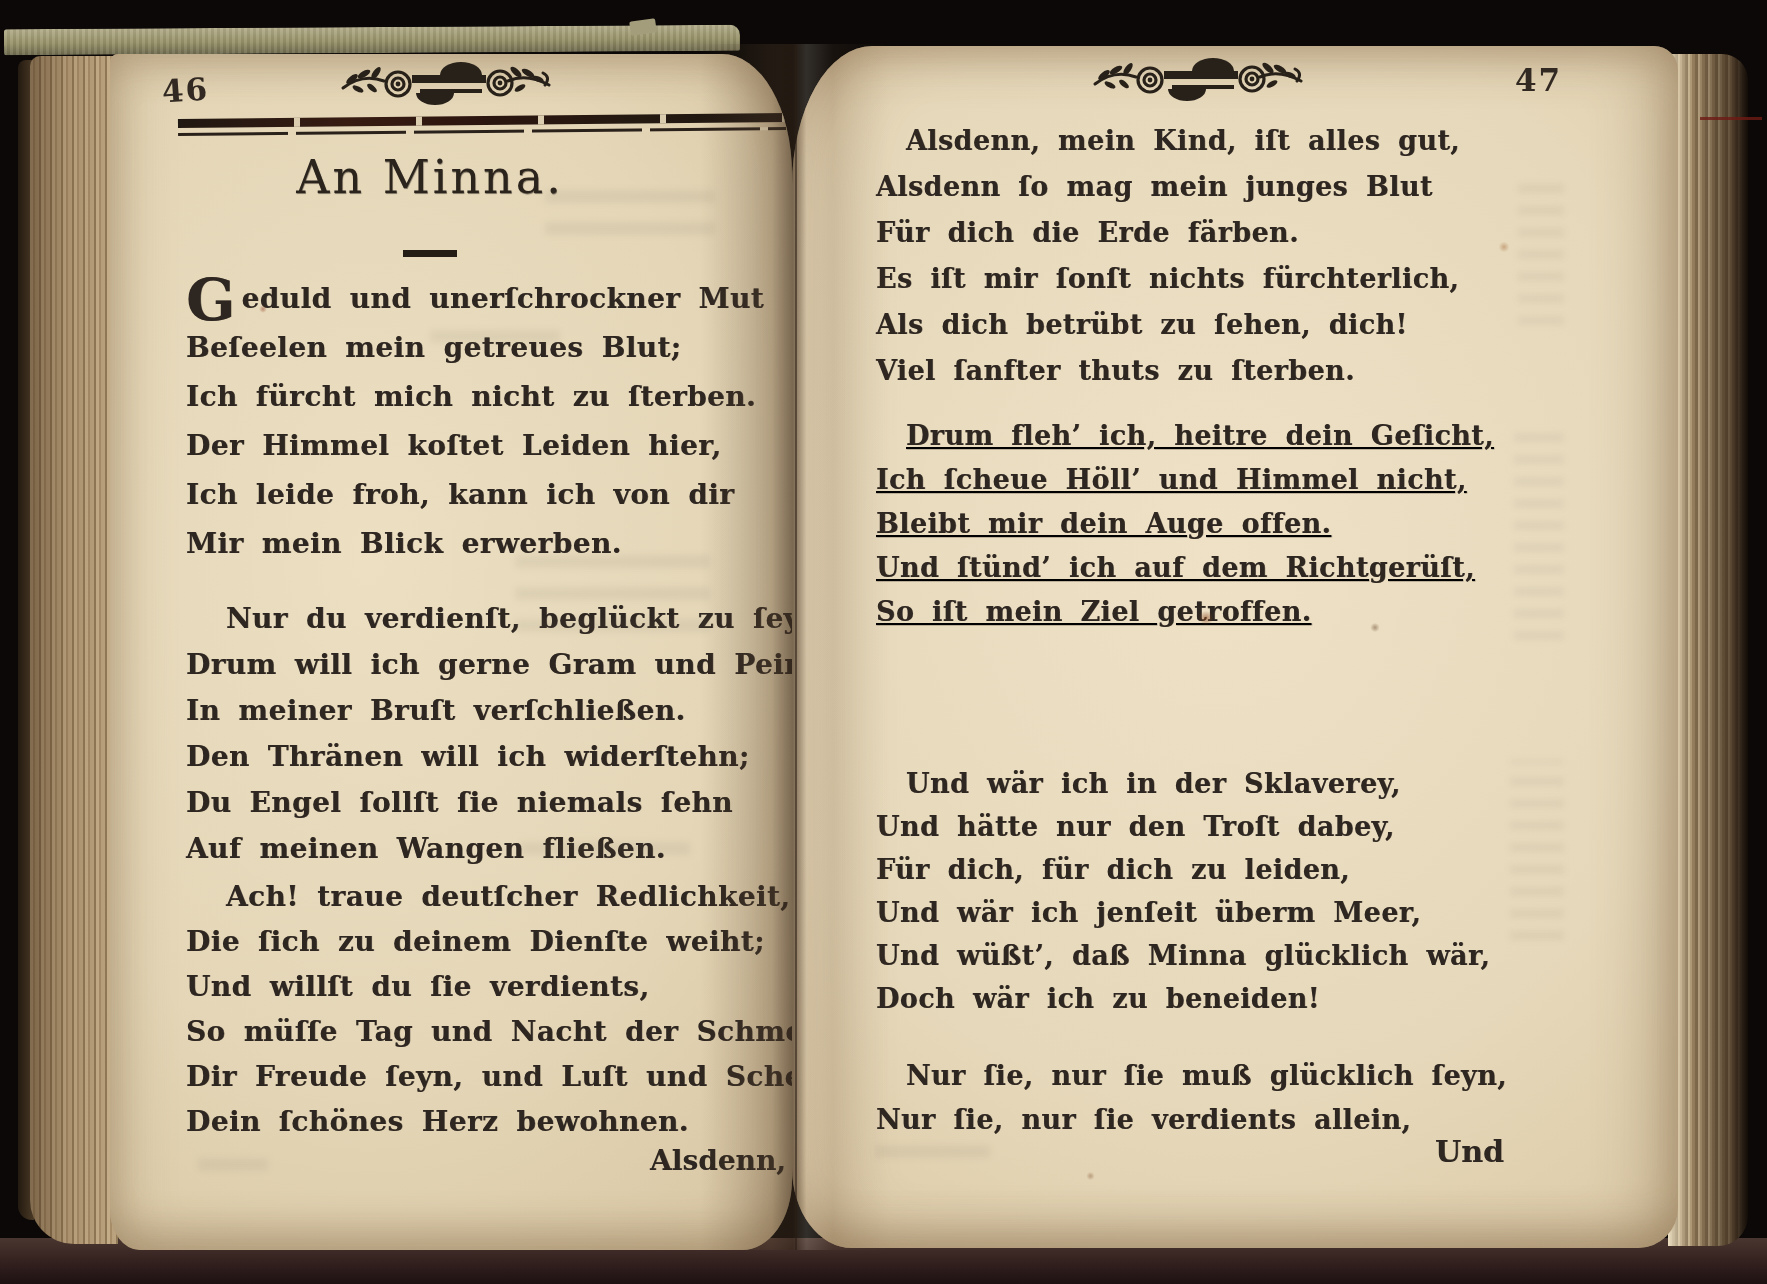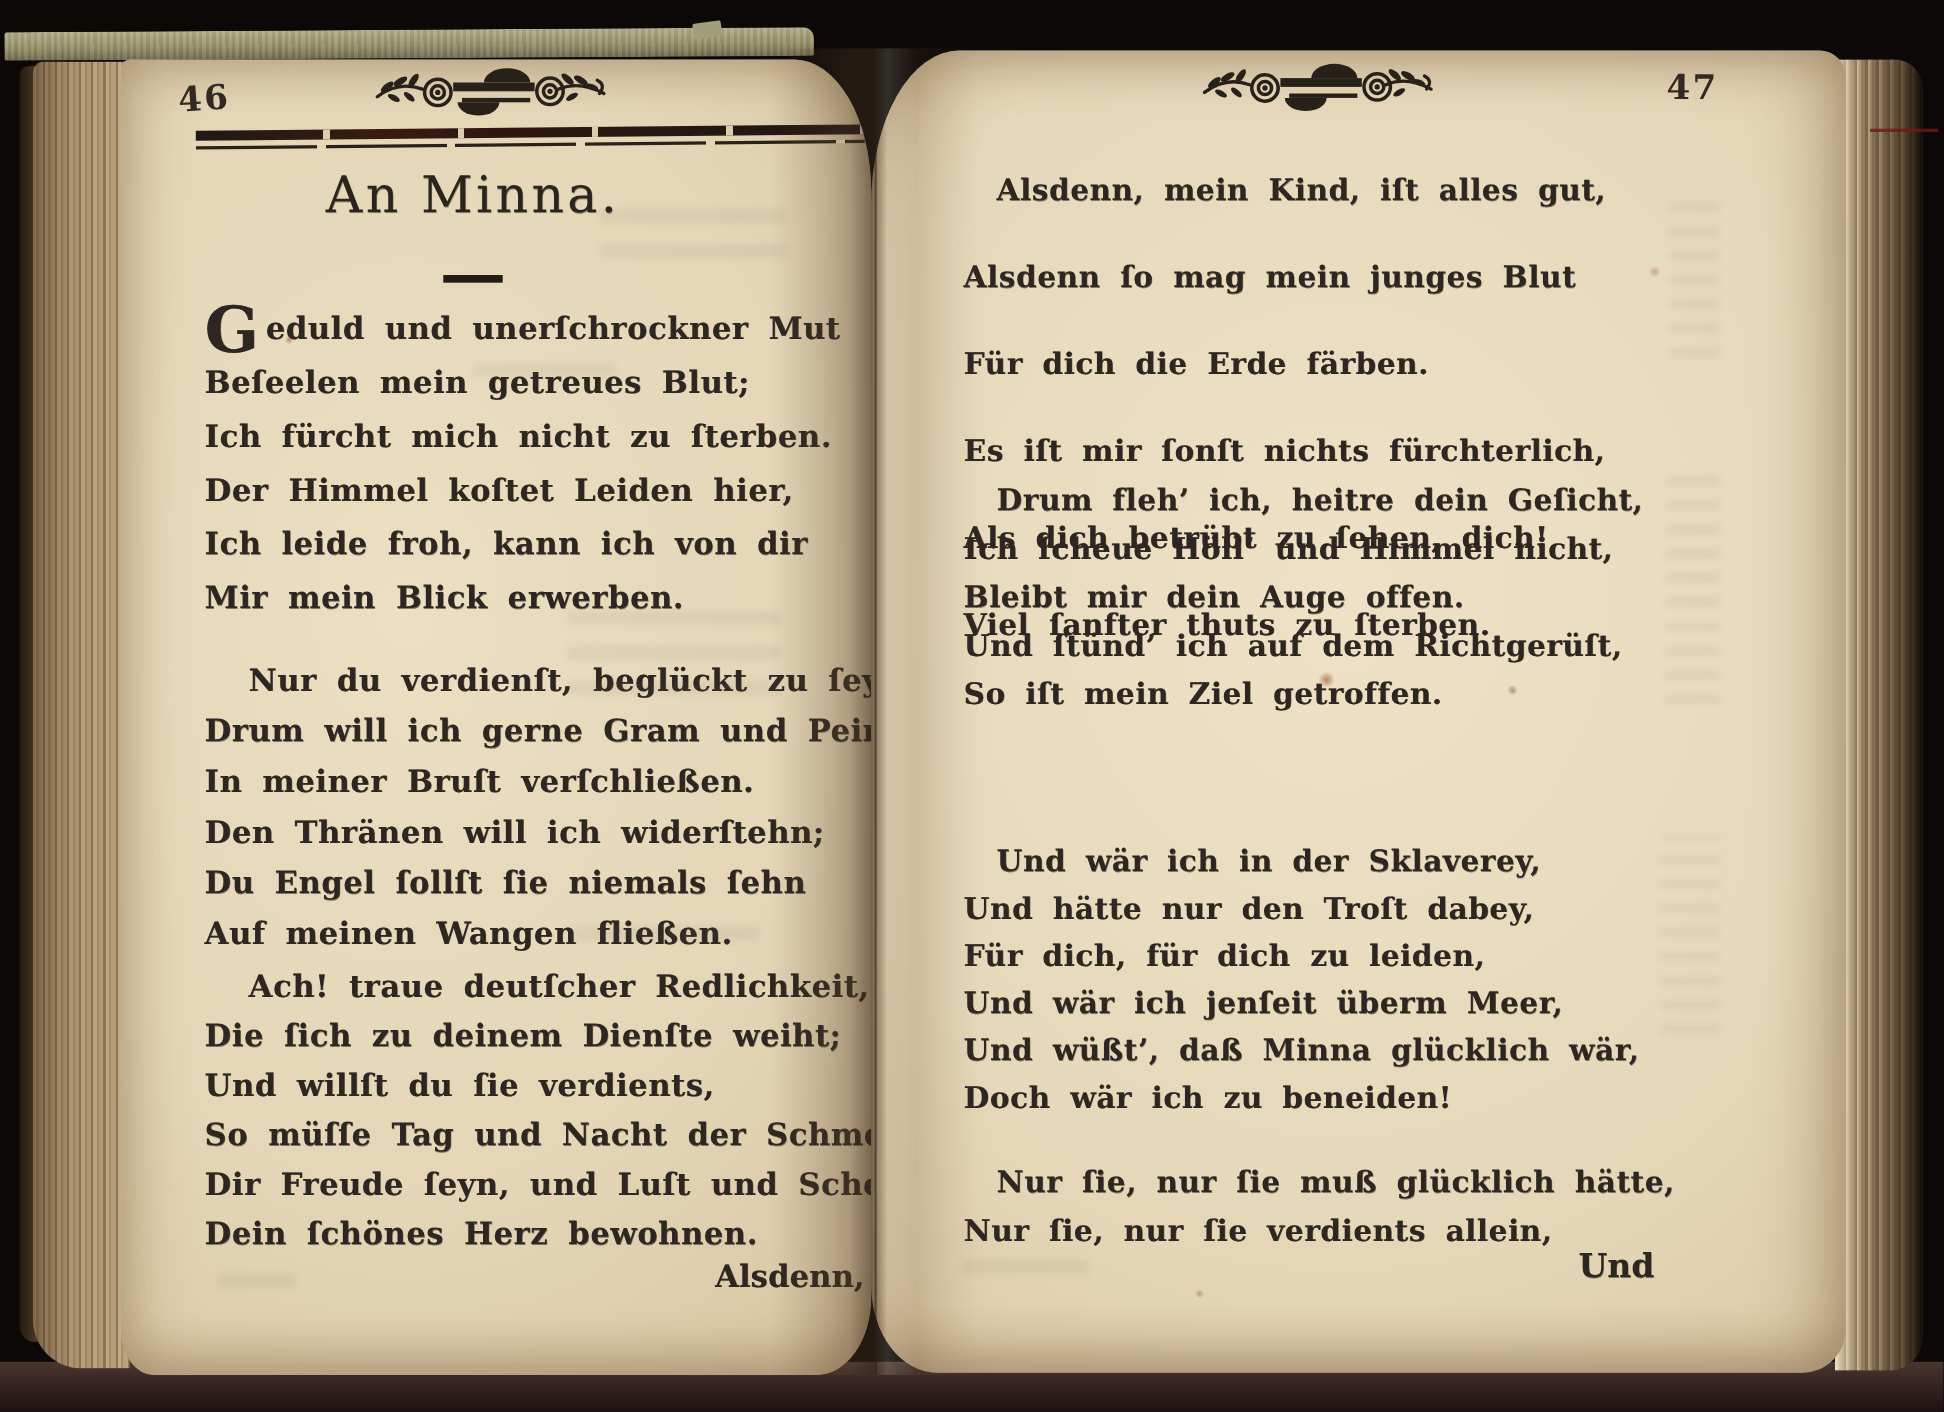--- a/index.html
+++ b/index.html
@@ -78,7 +78,7 @@
   .s46-1{left:76px;top:220px;}
   .s46-2{left:76px;top:542px;} .s46-2 .vline{line-height:46px;}
   .s46-3{left:76px;top:820px;} .s46-3 .vline{line-height:45px;}
-  .s47-1{left:84px;top:72px;width:648px;} .s47-1 .vline{line-height:46px;margin-top:33px;}
+  .s47-1{left:84px;top:72px;width:648px;} .s47-1 .vline{line-height:46px;}
   .s47-2{left:84px;top:388px;width:648px;} .s47-2 .vline{line-height:44px;}
   .s47-3{left:84px;top:700px;width:648px;margin-top:16px;} .s47-3 .vline{line-height:43px;}
   .s47-4{left:84px;top:1008px;width:648px;} .s47-4 .vline{line-height:44px;}

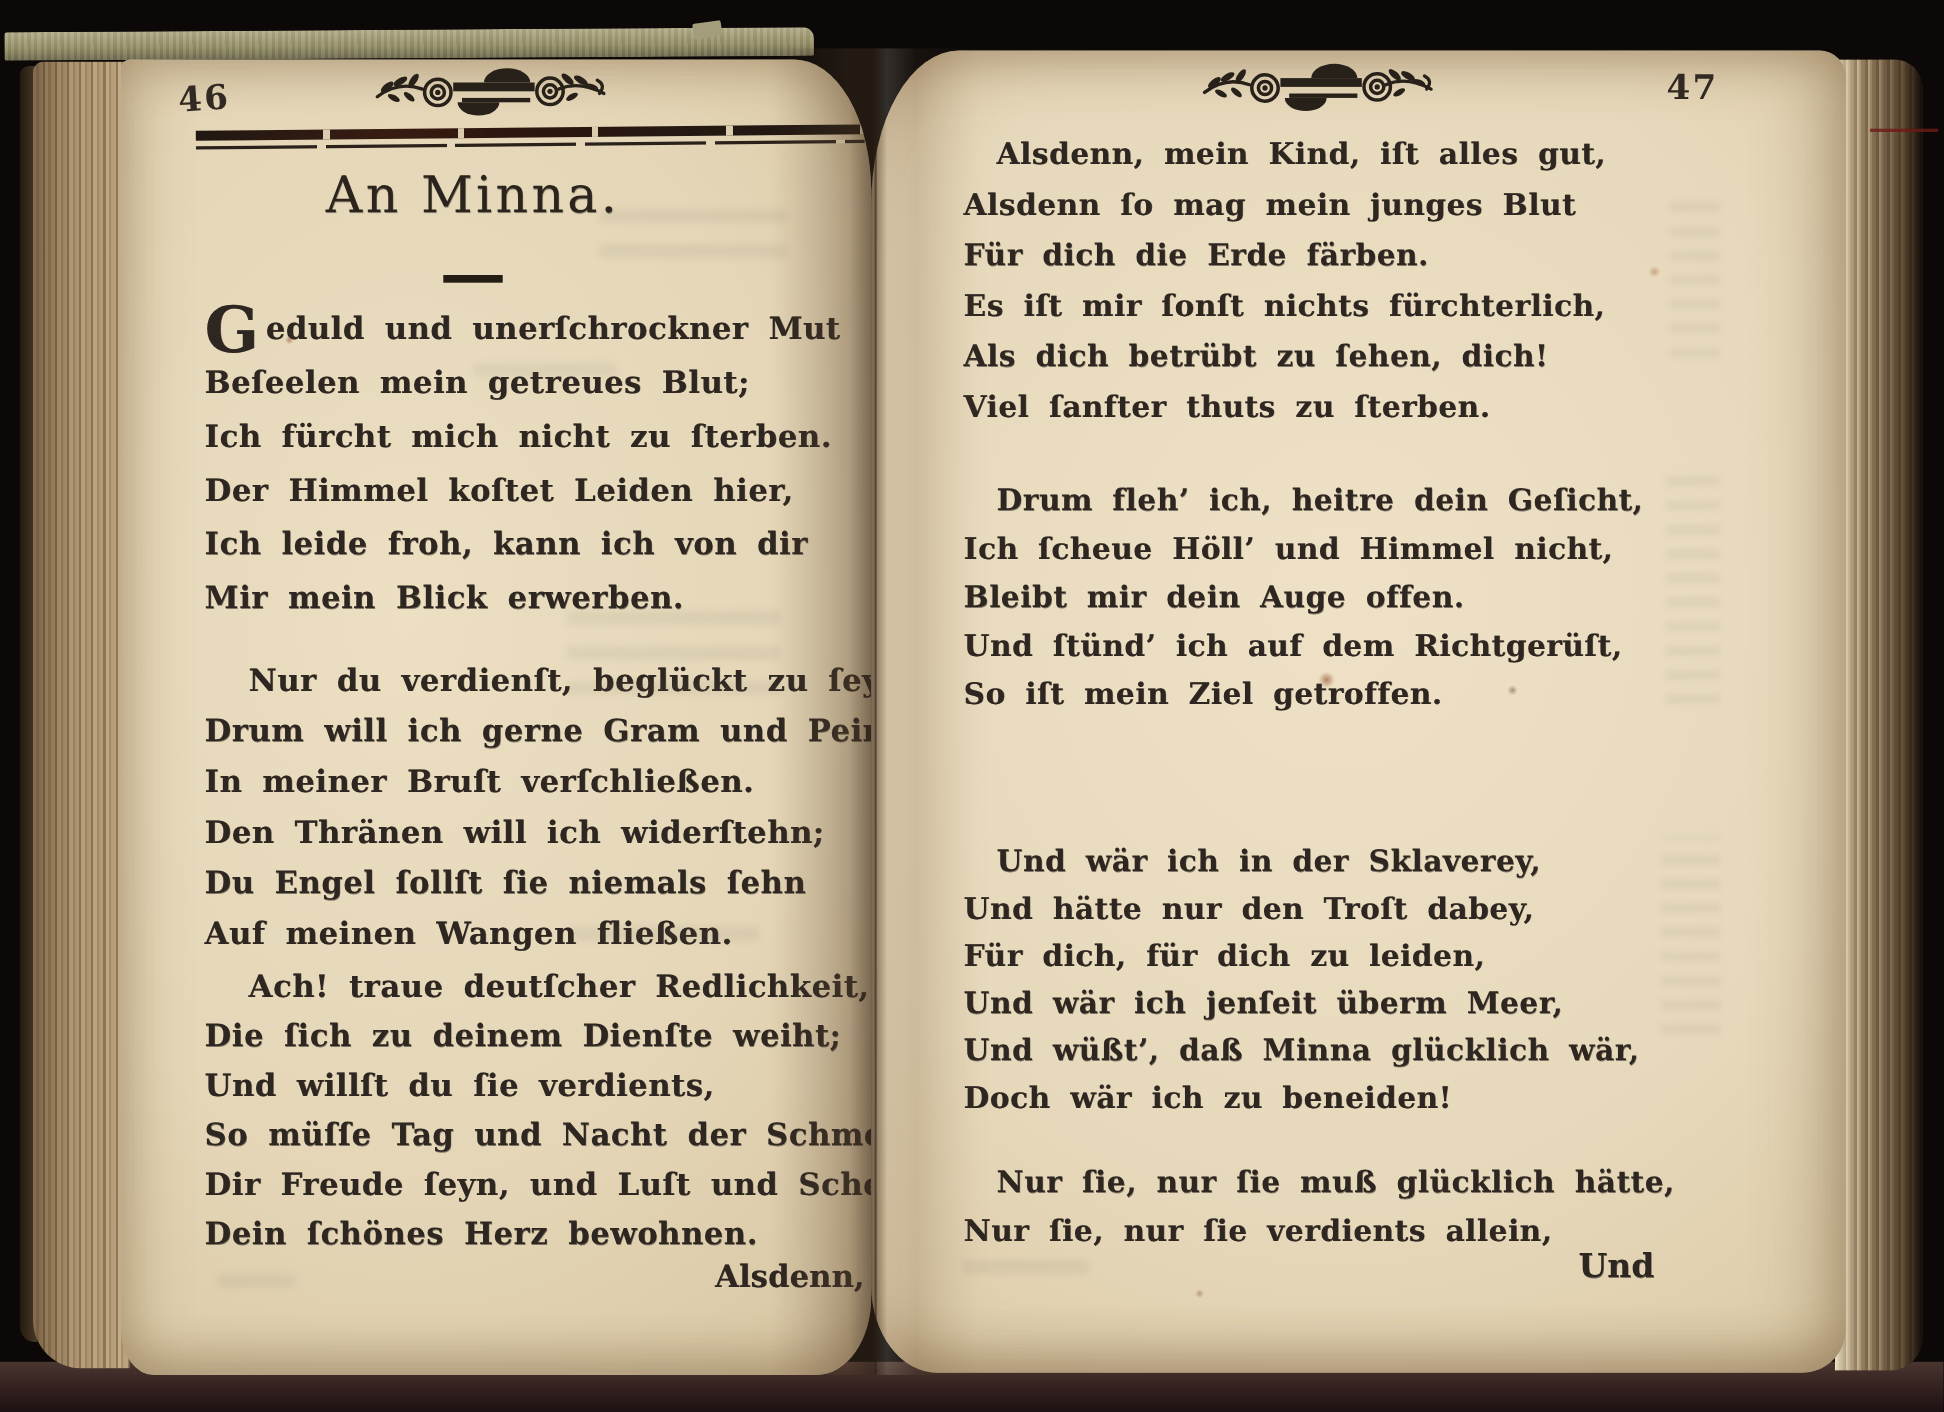--- a/index.html
+++ b/index.html
@@ -79,7 +79,7 @@
   .s46-2{left:76px;top:542px;} .s46-2 .vline{line-height:46px;}
   .s46-3{left:76px;top:820px;} .s46-3 .vline{line-height:45px;}
   .s47-1{left:84px;top:72px;width:648px;} .s47-1 .vline{line-height:46px;}
-  .s47-2{left:84px;top:388px;width:648px;} .s47-2 .vline{line-height:44px;}
+  .s47-2{left:84px;top:368px;width:648px;text-decoration:underline;} .s47-2 .vline{line-height:44px;}
   .s47-3{left:84px;top:700px;width:648px;margin-top:16px;} .s47-3 .vline{line-height:43px;}
   .s47-4{left:84px;top:1008px;width:648px;} .s47-4 .vline{line-height:44px;}
   .indent{text-indent:40px;}

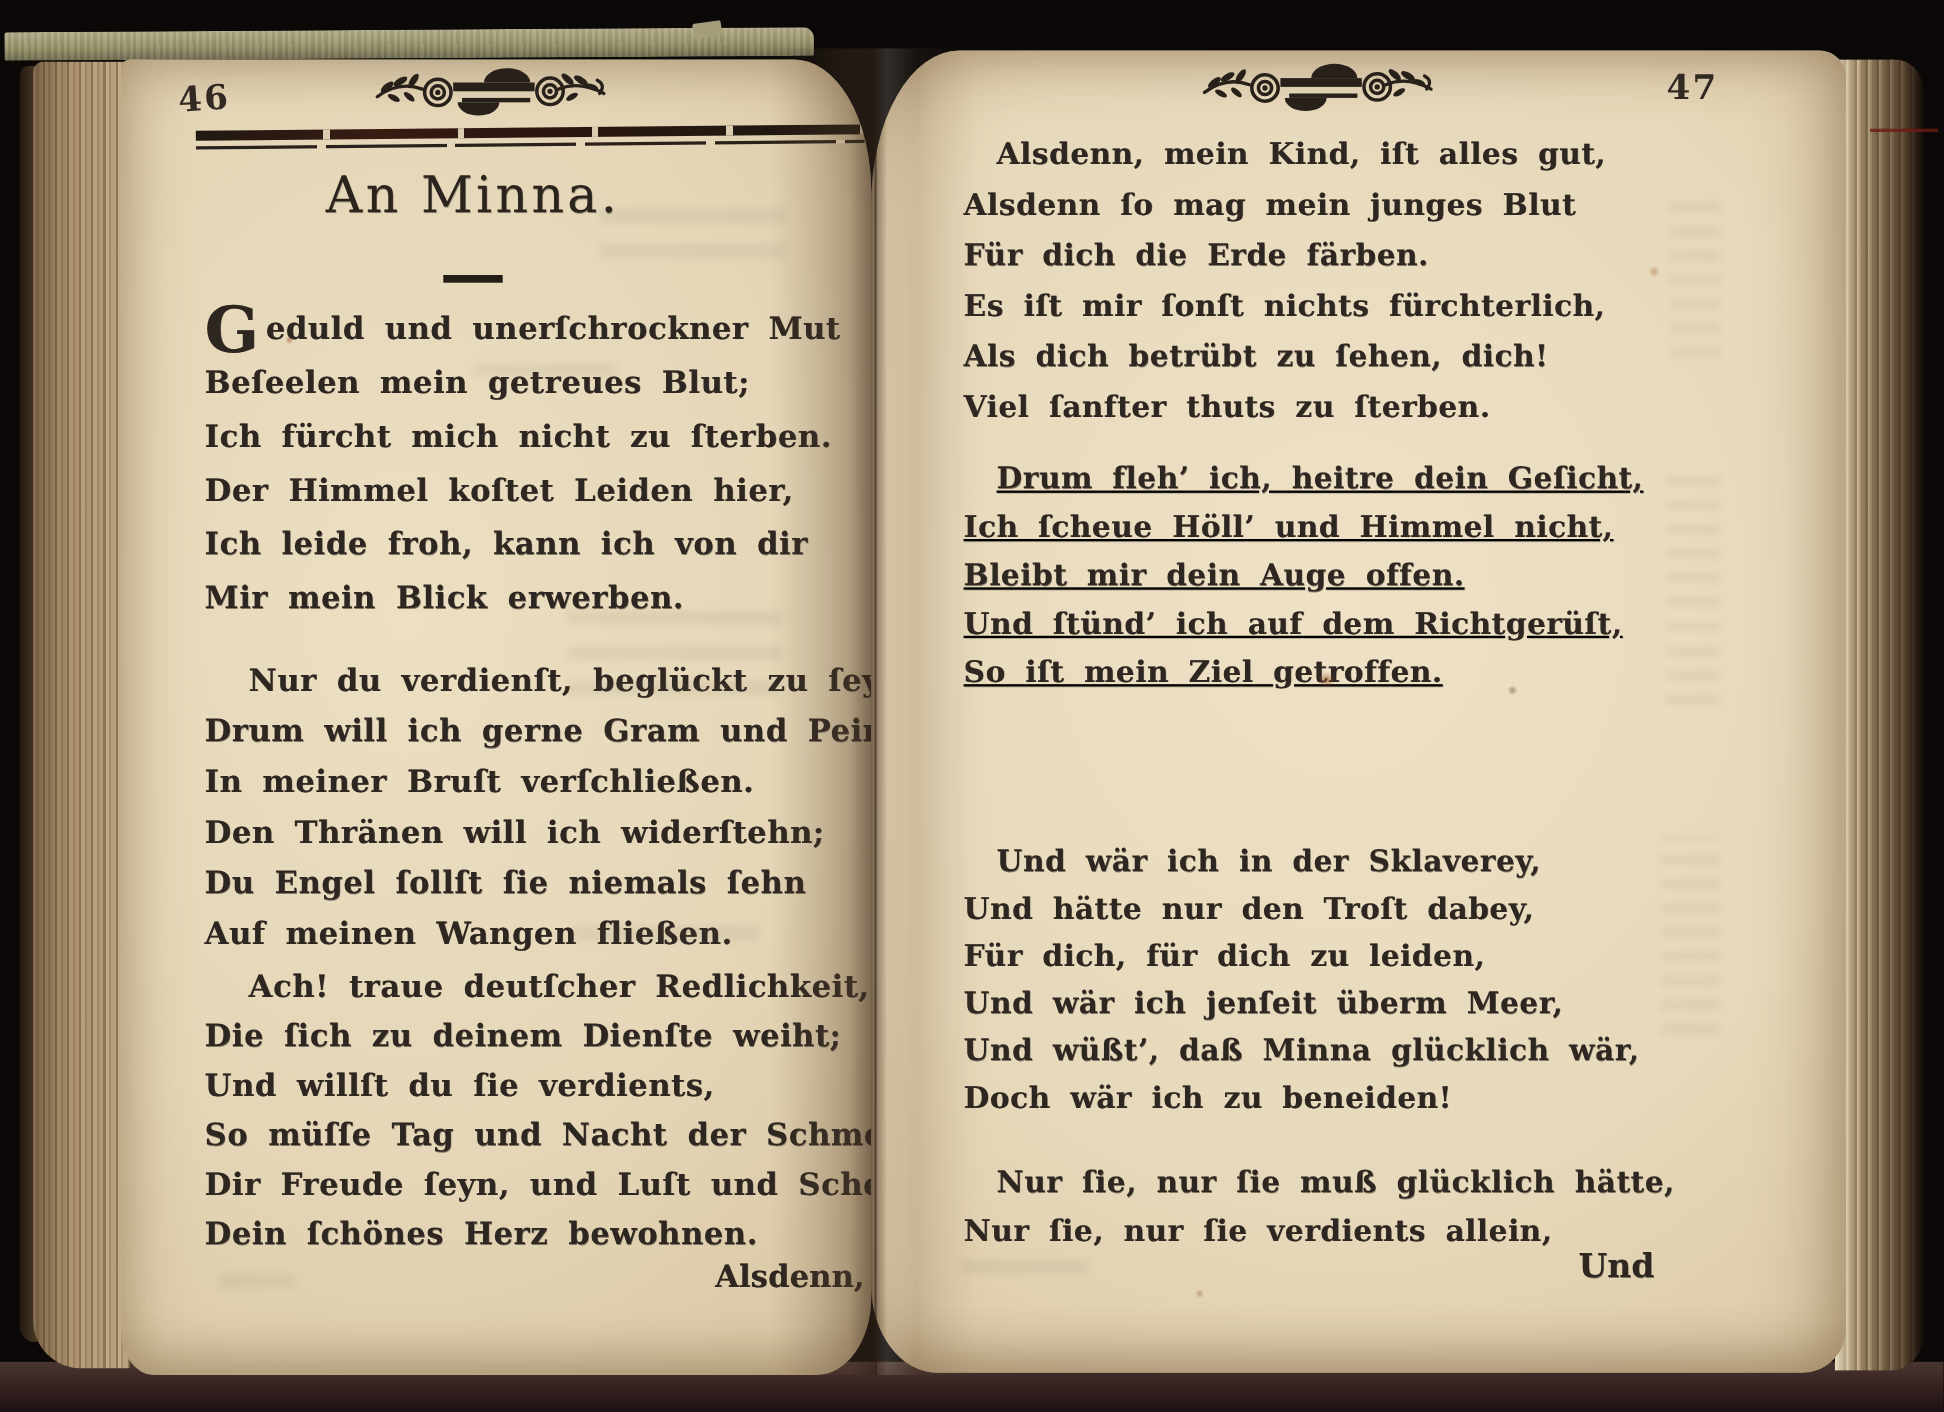--- a/index.html
+++ b/index.html
@@ -245,7 +245,7 @@
     </div>
 
     <div class="stanza s47-4">
-      <div class="vline indent-sm">Nur ſie, nur ſie muß glücklich hätte,</div>
+      <div class="vline indent-sm">Nur ſie, nur ſie muß glücklich ſeyn,</div>
       <div class="vline">Nur ſie, nur ſie verdients allein,</div>
     </div>
 

